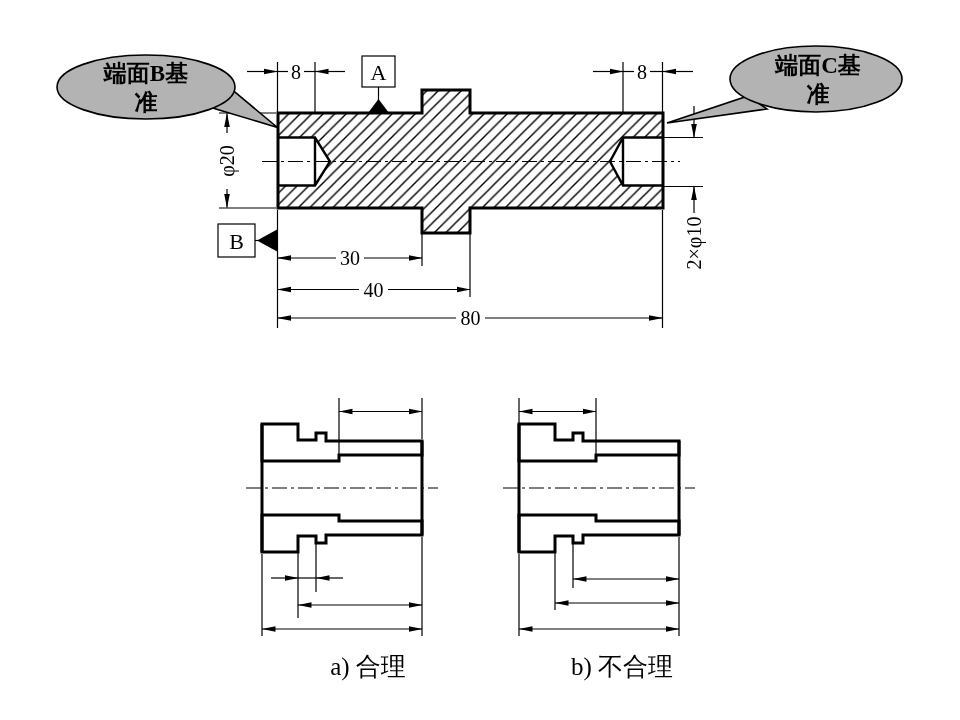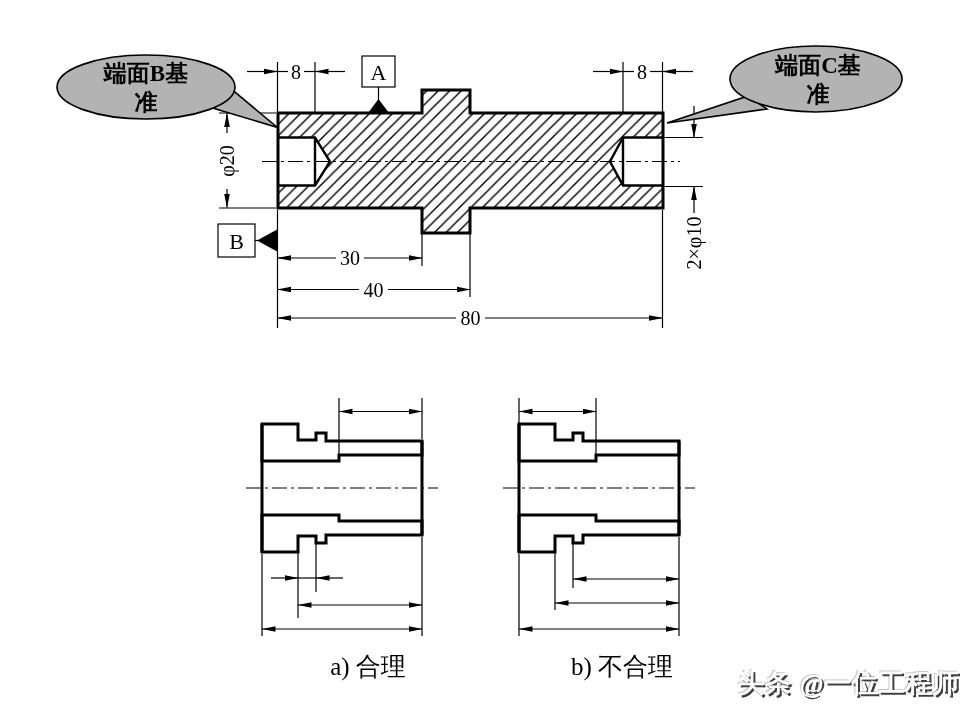--- a/index.html
+++ b/index.html
@@ -182,7 +182,6 @@
   </g>
 </svg>
 
-<div id="watermark">头条 @一位工程师</div>
 </div>
 
 </body></html>

